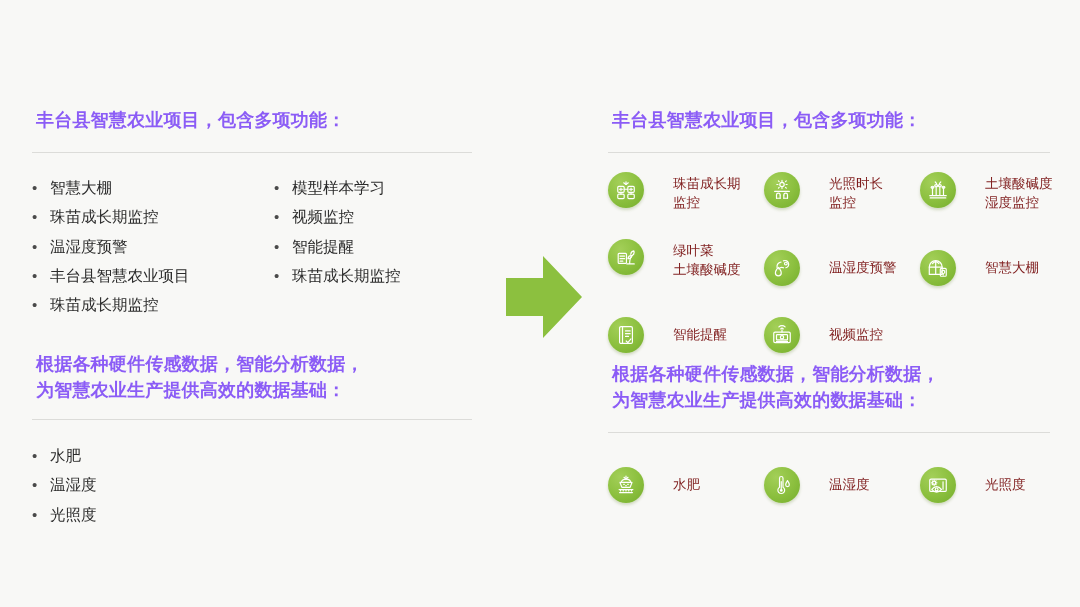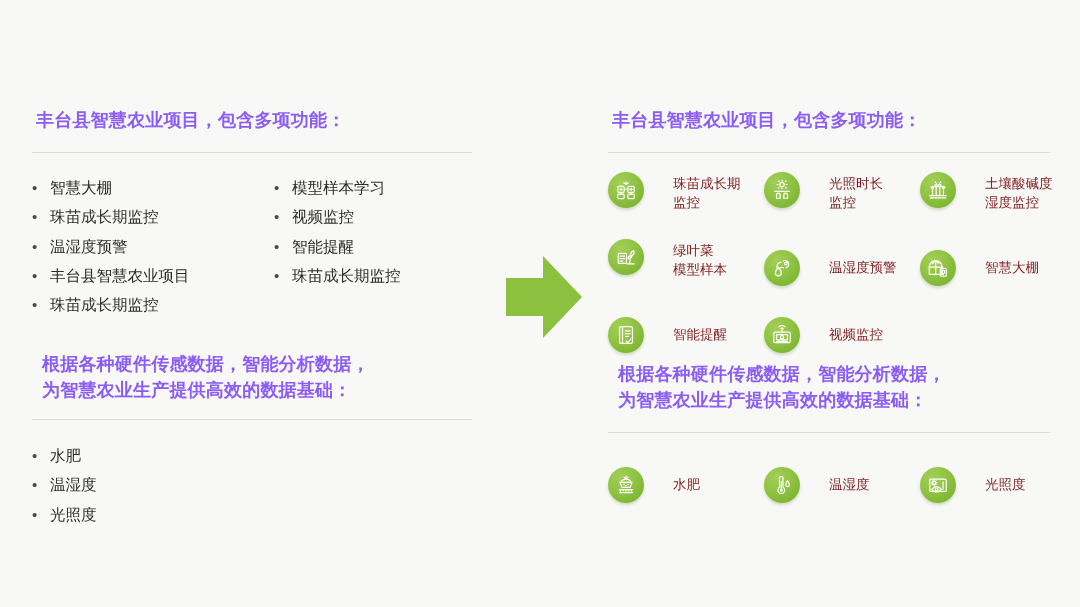--- a/index.html
+++ b/index.html
@@ -314,7 +314,7 @@
           </svg>
         </span>
         <span class="icon-label">绿叶菜
-模型样本</span>
+土壤酸碱度</span>
       </div>
 
 

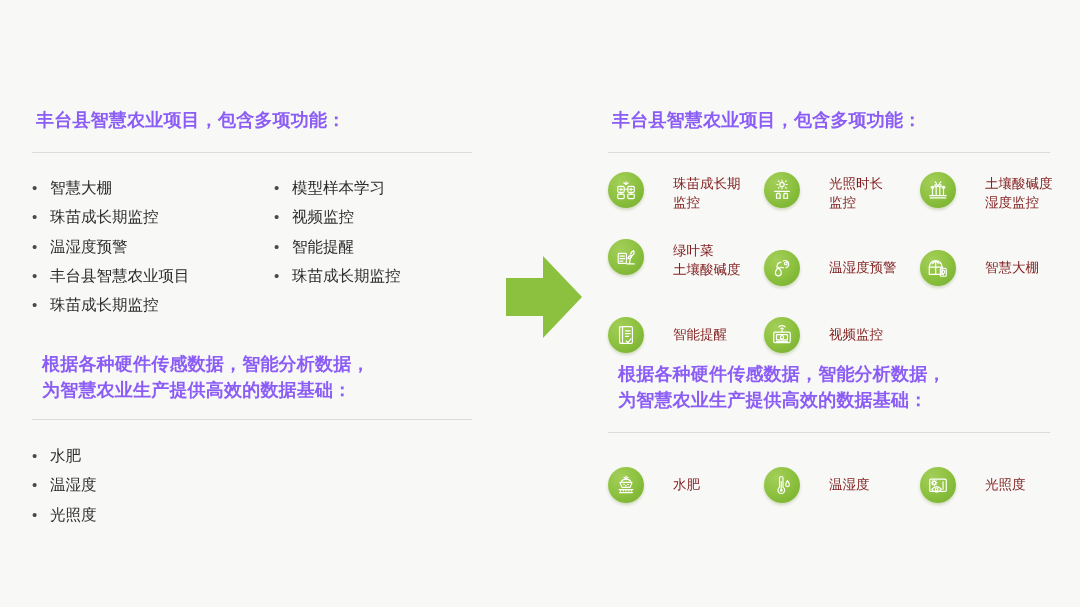--- a/index.html
+++ b/index.html
@@ -41,7 +41,7 @@
     letter-spacing: 0.2px;
     white-space: nowrap;
   }
-  .heading.two-line { white-space: normal; margin-left: 6px; }
+  .heading.two-line { white-space: normal; }
 
   .divider {
     height: 1px;

